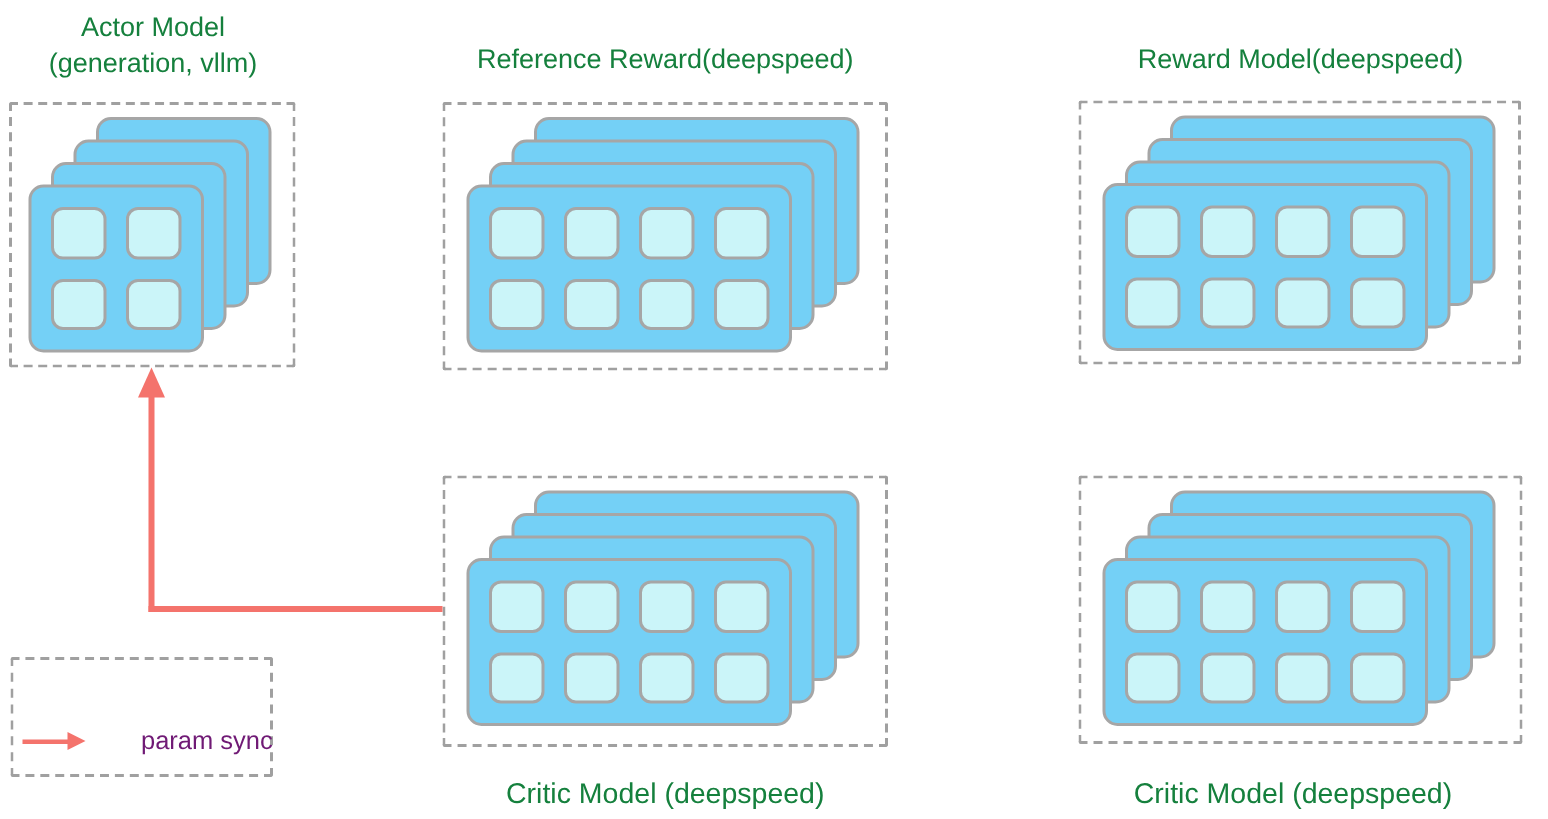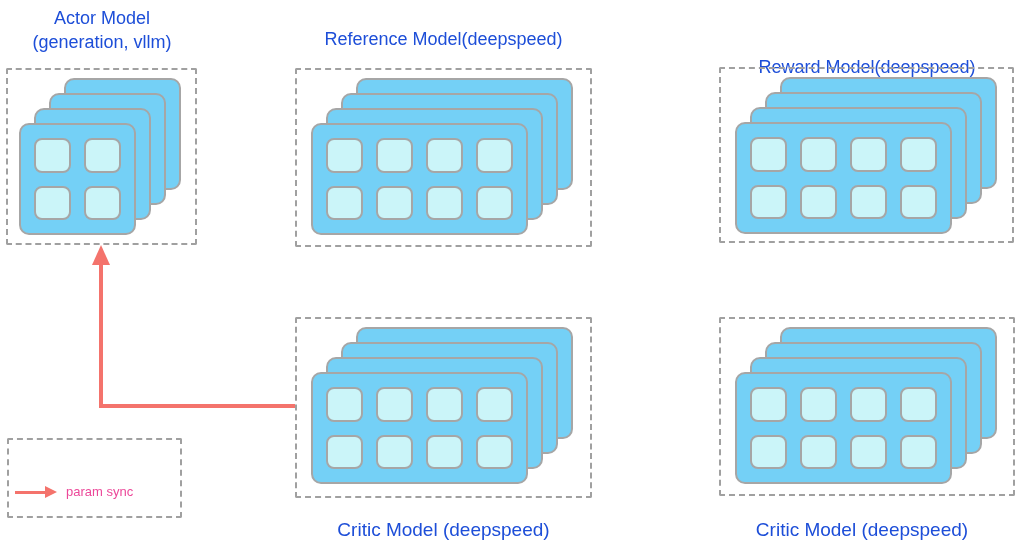--- a/index.html
+++ b/index.html
@@ -19,7 +19,7 @@
     text-align: center;
     font-size: 18px;
     line-height: 24px;
-    color: #1d4ed8;
+    color: #15803d;
     white-space: nowrap;
   }
   .pos-title-actor-vllm { left: 0px;   top: 6px;   width: 204px; }

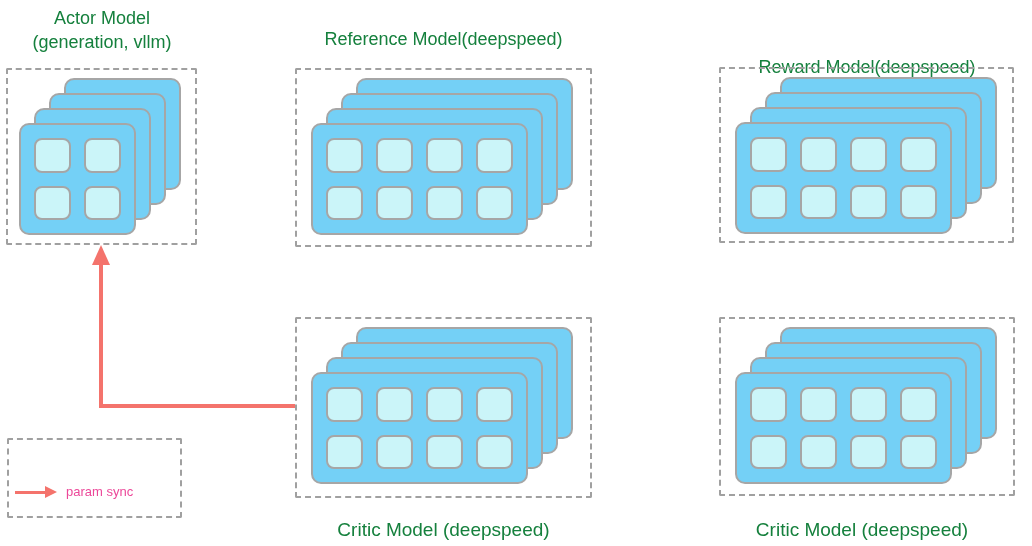--- a/index.html
+++ b/index.html
@@ -113,7 +113,7 @@
     <div>Actor Model</div>
     <div>(generation, vllm)</div>
   </div>
-  <div class="title pos-title-reference">Reference Model(deepspeed)</div>
+  <div class="title pos-title-reference">Reference Reward(deepspeed)</div>
   <div class="title pos-title-reward">Reward Model(deepspeed)</div>
 
   <div class="dashed-box pos-box-actor-vllm">

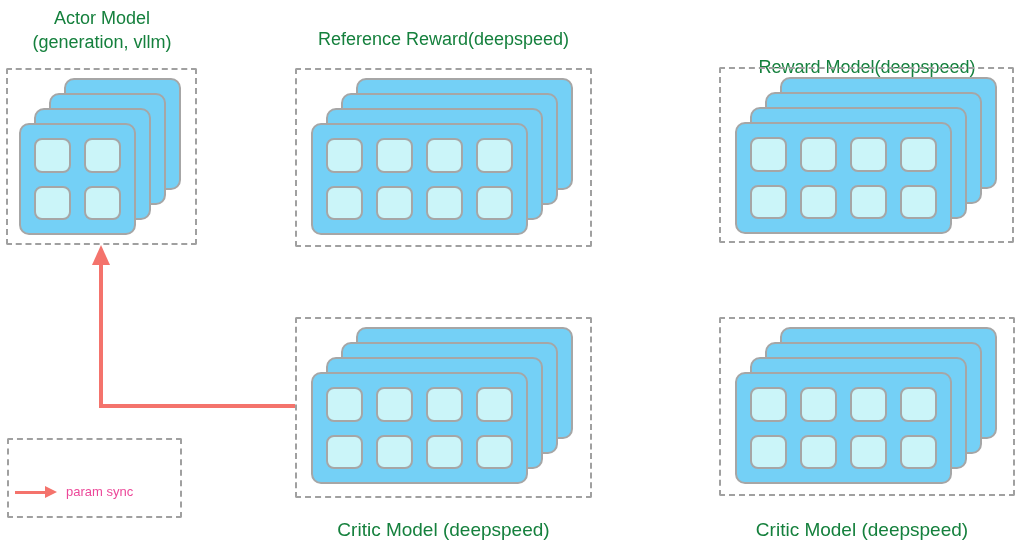--- a/index.html
+++ b/index.html
@@ -24,7 +24,7 @@
   }
   .pos-title-actor-vllm { left: 0px;   top: 6px;   width: 204px; }
   .pos-title-reference  { left: 295px; top: 27px;  width: 297px; }
-  .pos-title-reward     { left: 719px; top: 27px;  width: 296px; margin-top: 28px; }
+  .pos-title-reward     { left: 719px; top: 27px;  width: 296px; }
   .pos-label-actor-ds   { left: 295px; top: 518px; width: 297px; font-size: 19px; }
   .pos-label-critic     { left: 714px; top: 518px; width: 296px; font-size: 19px; }
 

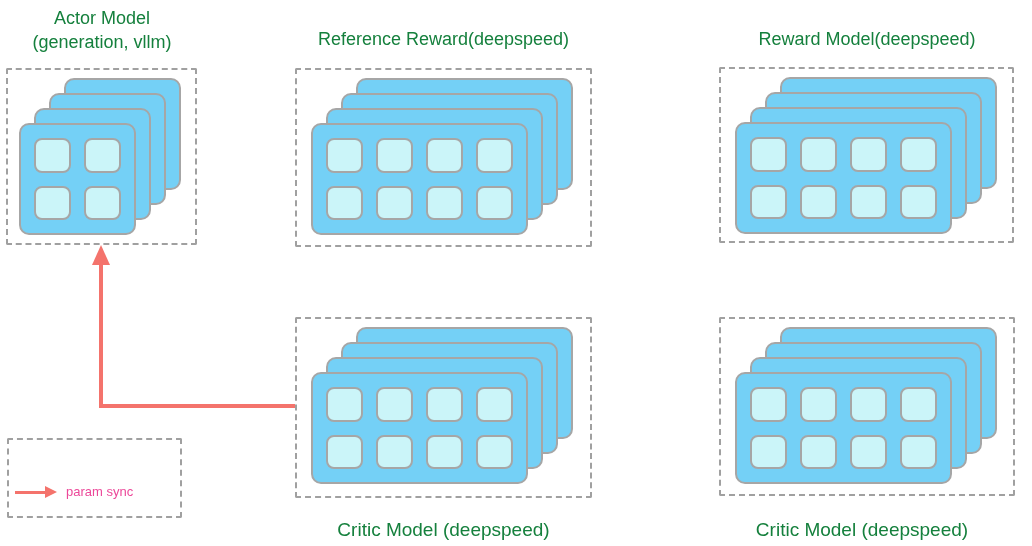--- a/index.html
+++ b/index.html
@@ -102,7 +102,7 @@
     border-bottom: 6px solid transparent;
     border-left: 12px solid var(--arrow-color, #f4736c);
   }
-  .legend-label { font-size: 13px; color: #ec4899; }
+  .legend-label { font-size: 17px; color: #701a75; margin-left: 28px; }
 </style>
 </head>
 <body>

